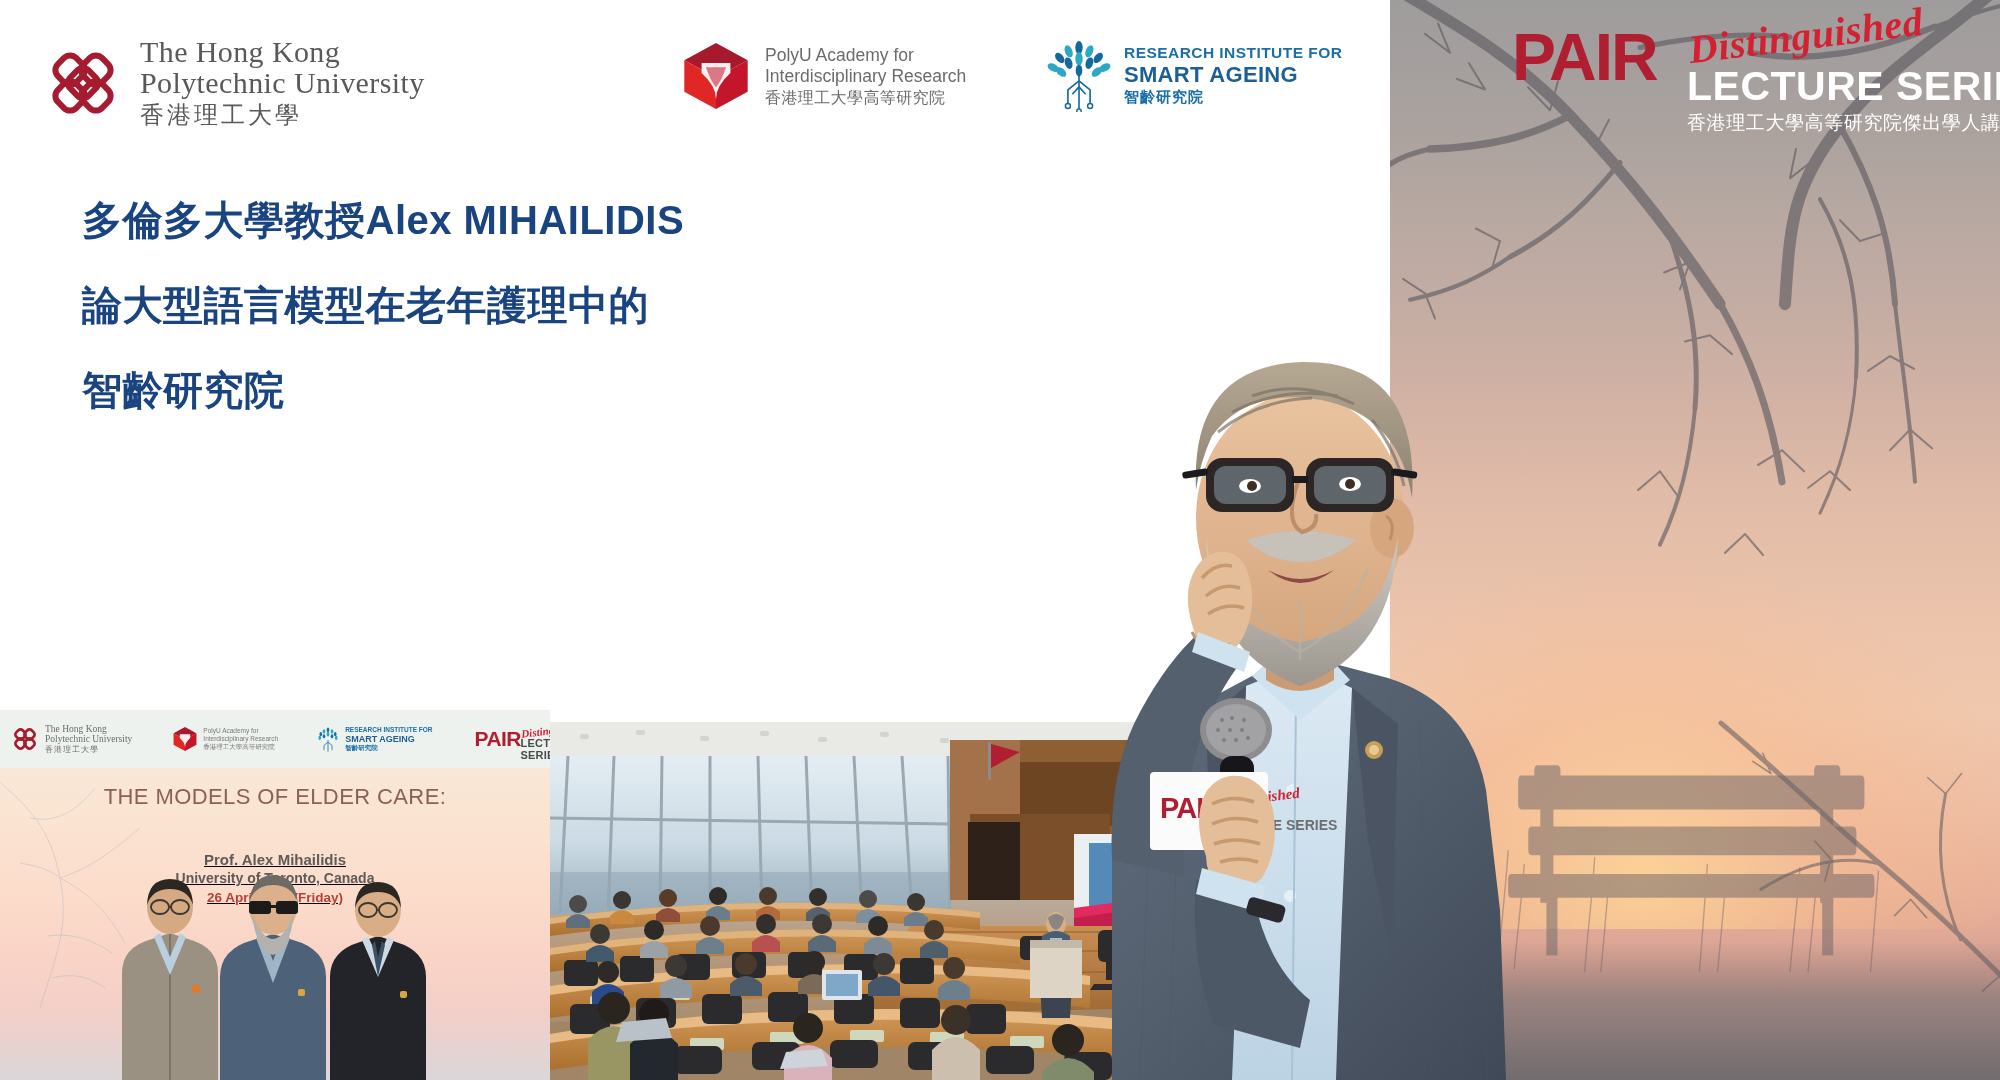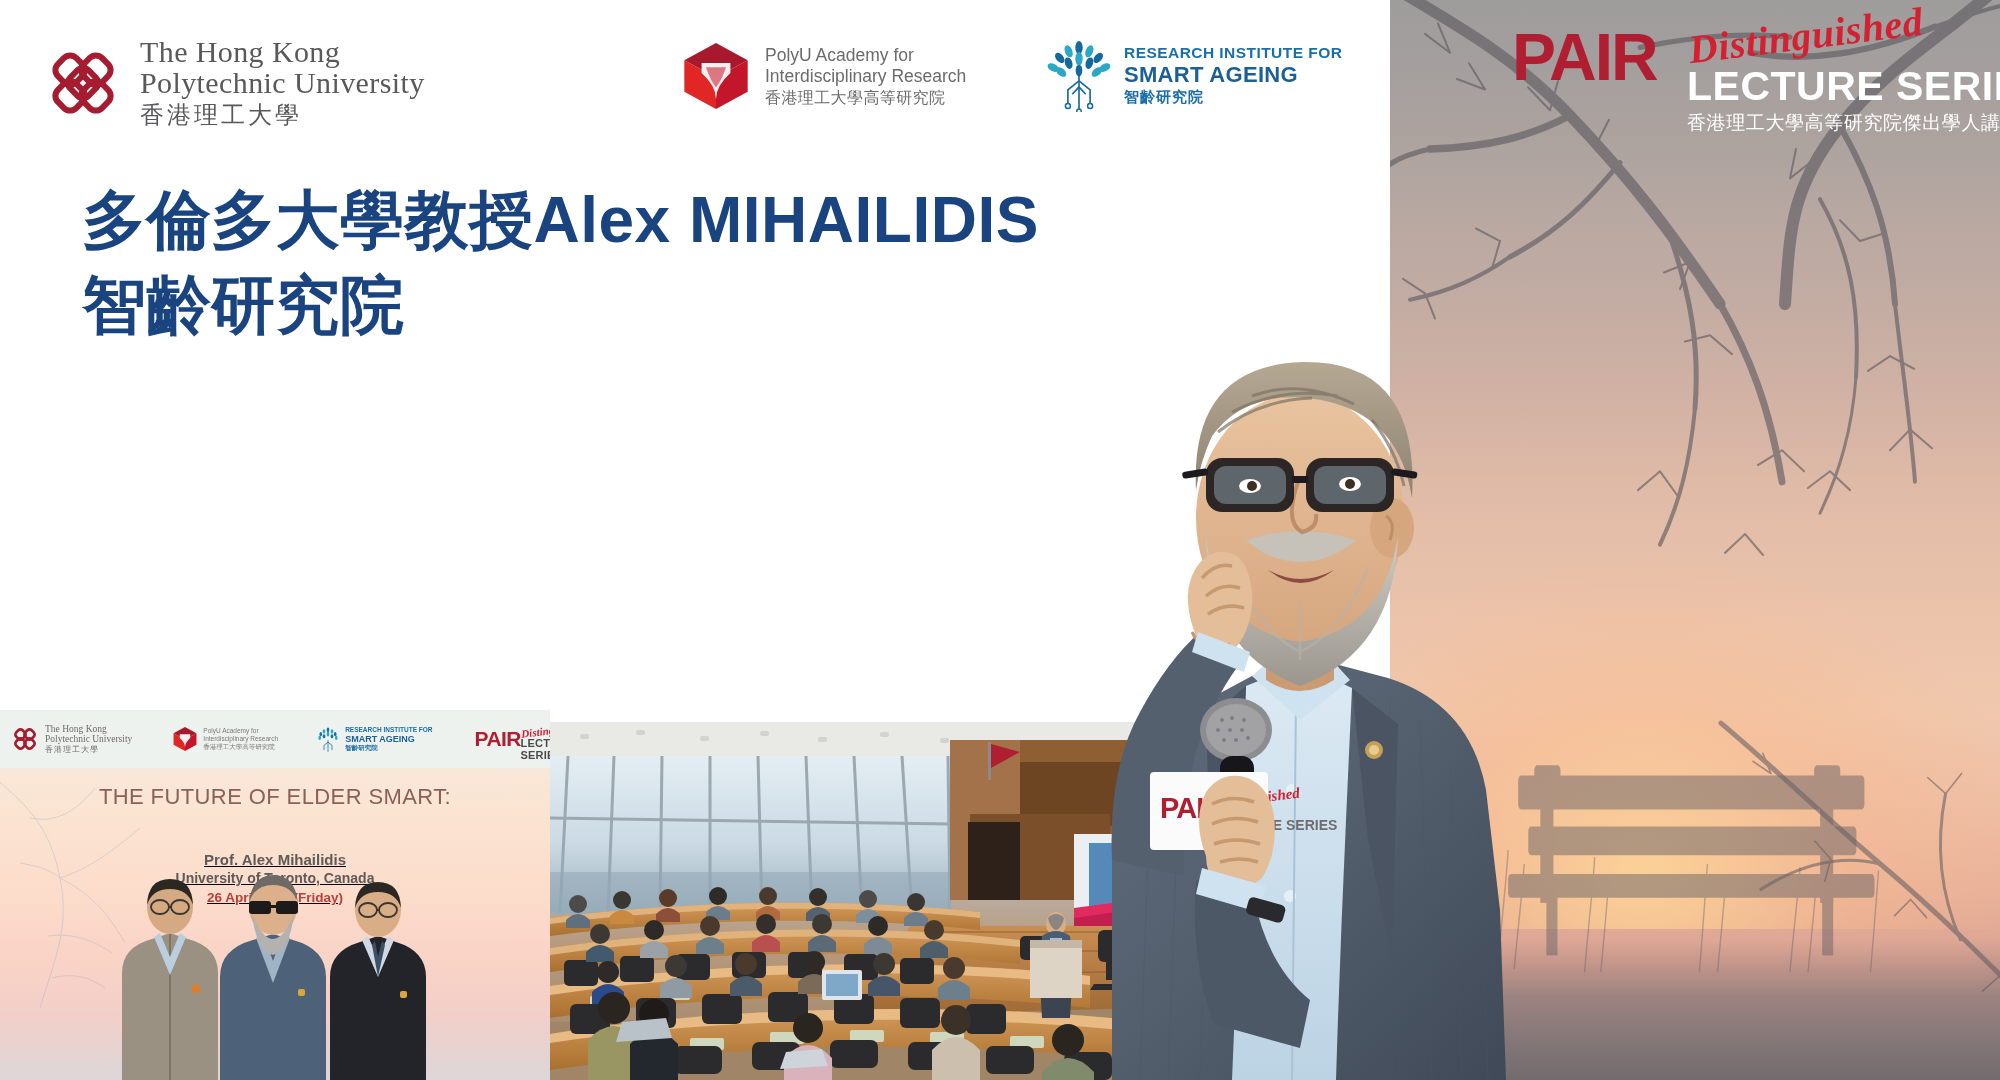--- a/index.html
+++ b/index.html
@@ -71,7 +71,7 @@
 
   
   .headline{ position:absolute; left:82px; top:178px; width:1180px; color:#1a4480;
-             font-size:64px; font-weight:bold; line-height:85px; letter-spacing:.5px; }
+             font-size:40px; font-weight:bold; line-height:85px; letter-spacing:.5px; }
   .headline .ln{ white-space:nowrap; }
 
   

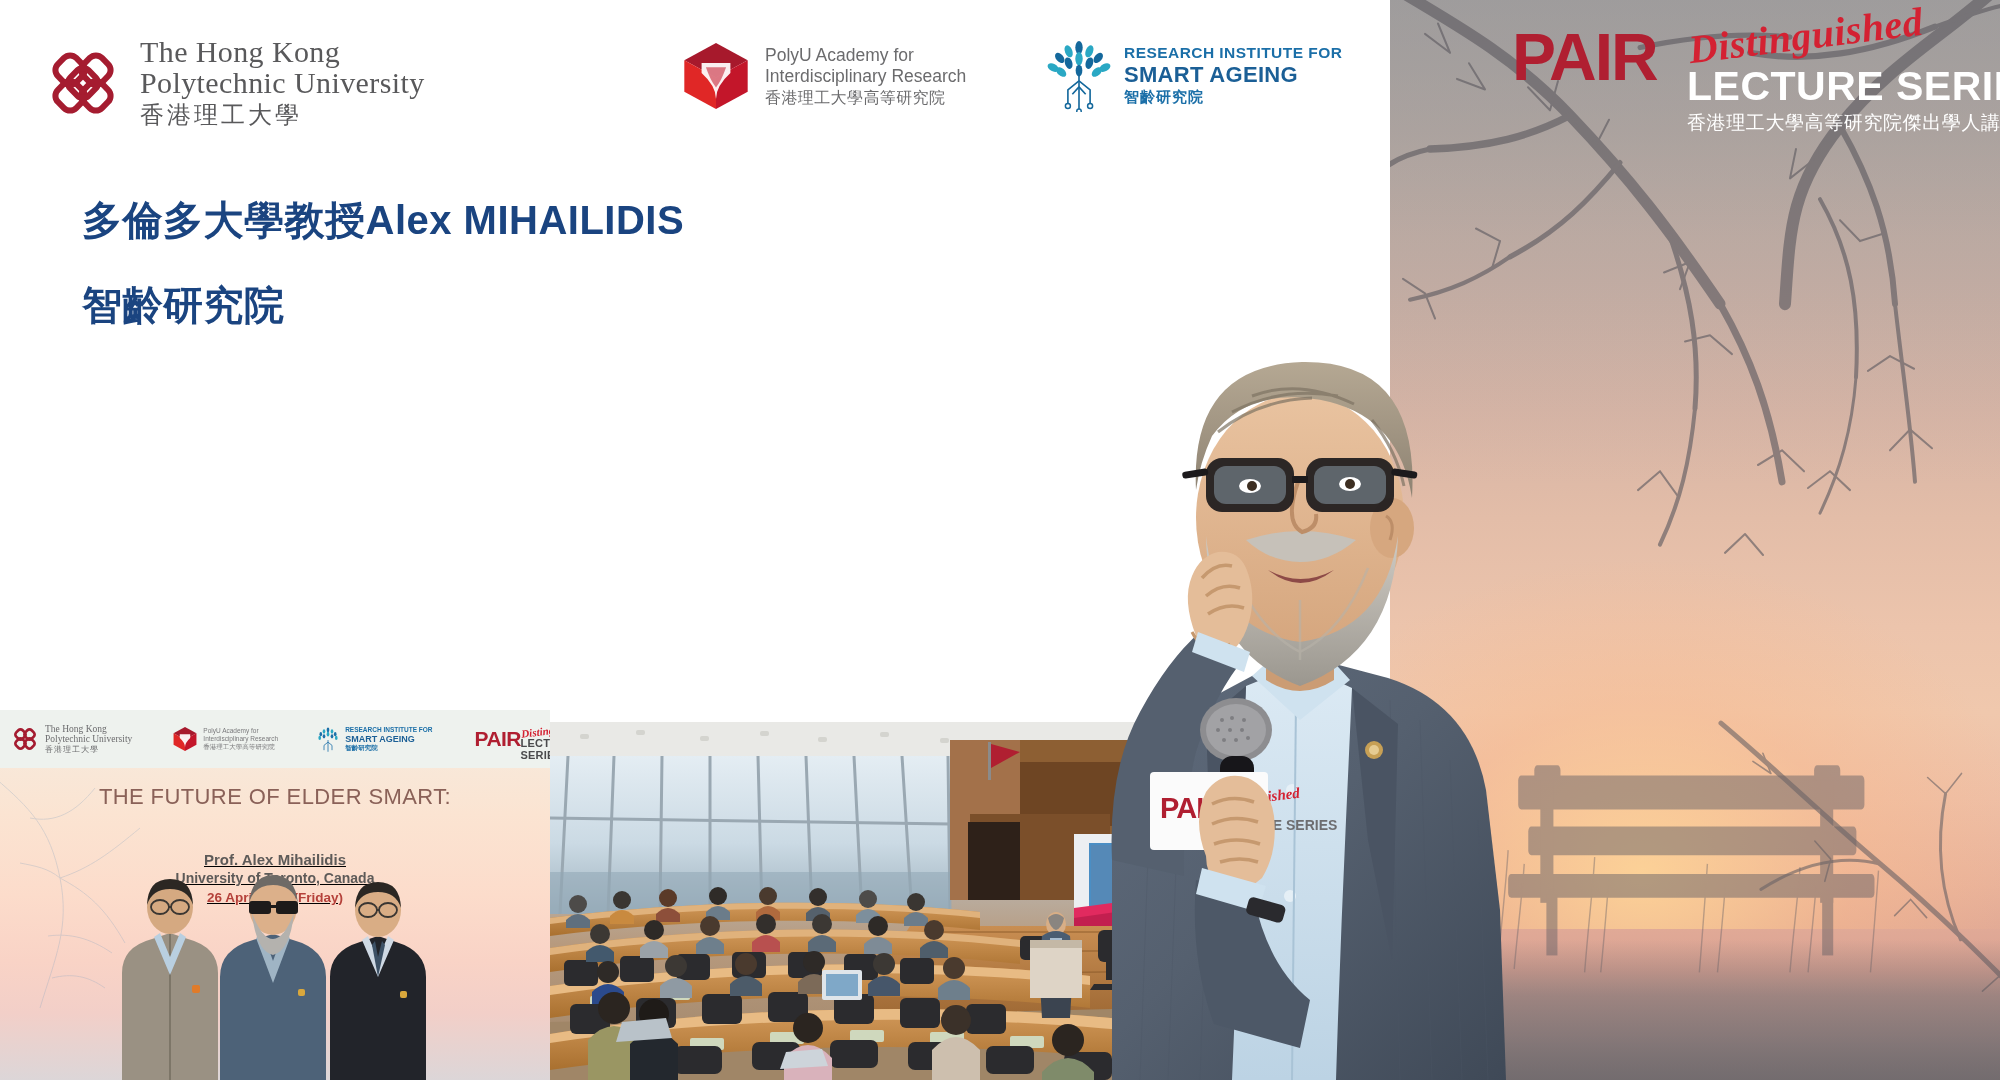--- a/index.html
+++ b/index.html
@@ -269,6 +269,7 @@
 
   <div class="headline">
     <div class="ln">多倫多大學教授Alex MIHAILIDIS</div>
+    <div class="ln">論大型語言模型在老年護理中的</div>
     <div class="ln">智齡研究院</div>
   </div>
 

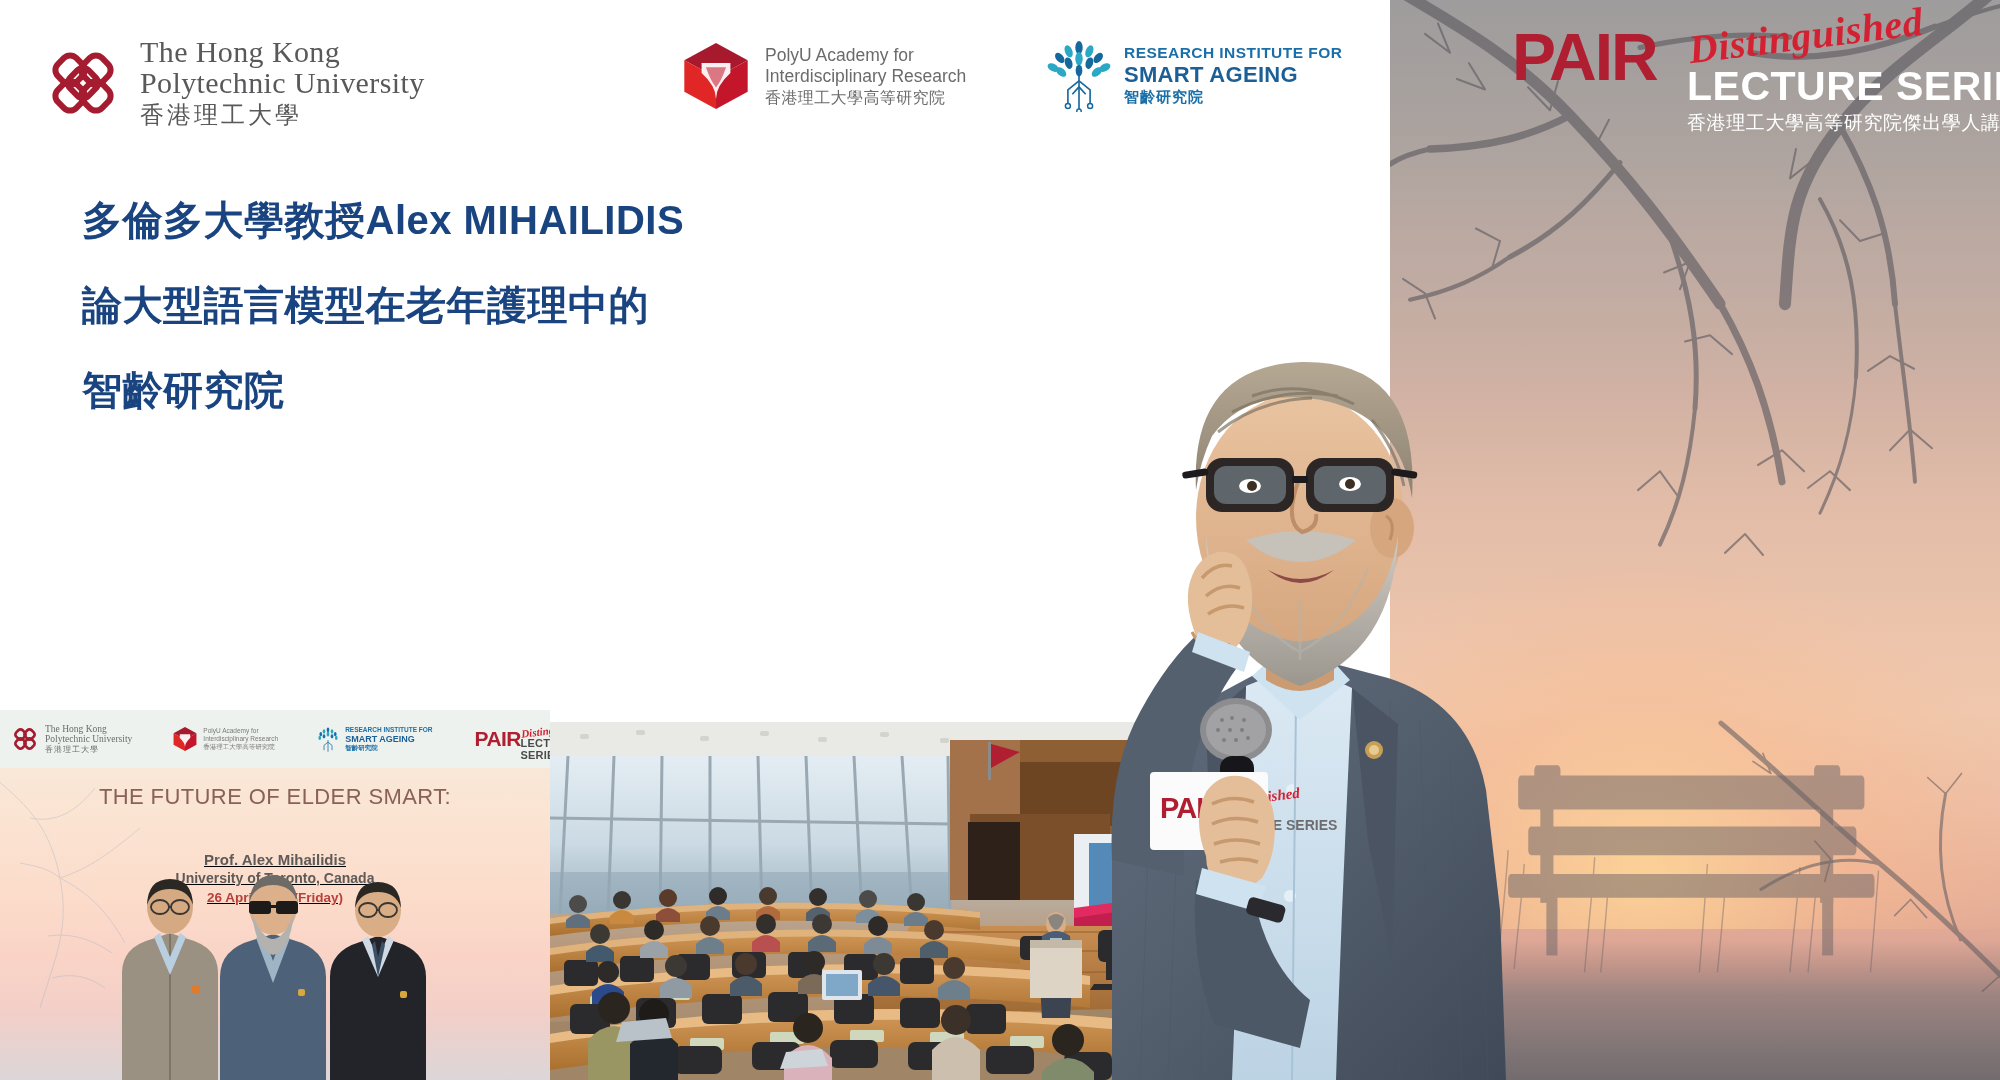--- a/index.html
+++ b/index.html
@@ -353,7 +353,7 @@
     </div>
 
     <div class="bd-title">
-      <div>THE FUTURE OF ELDER SMART:</div>
+      <div>THE MODELS OF ELDER CARE:</div>
     </div>
 
     <div class="bd-sub">

